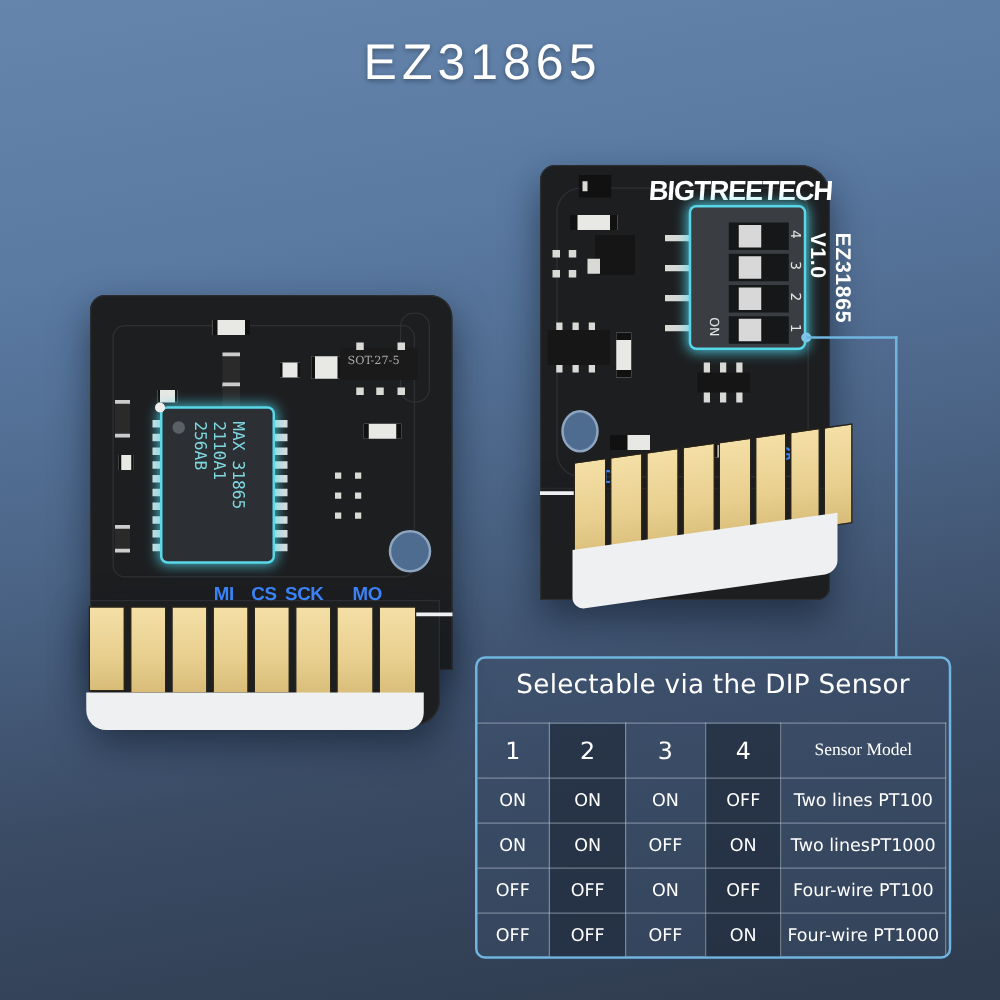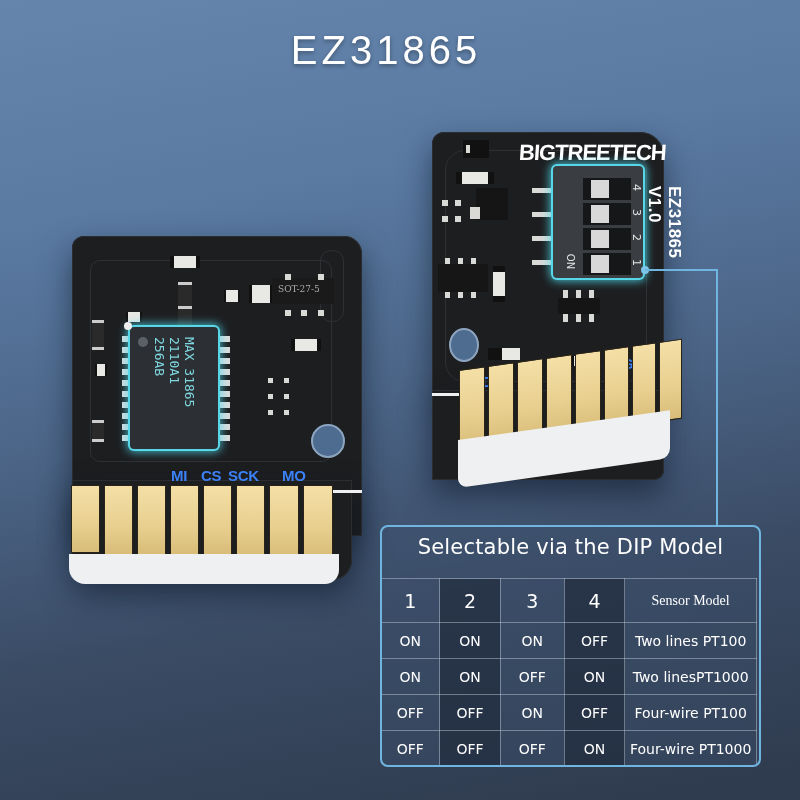--- a/index.html
+++ b/index.html
@@ -267,7 +267,7 @@
 <div class="conn-v" style="left:716px;top:269px;height:257px;"></div>
 
 <div class="panel">
-  <div class="panel-title">Selectable via the DIP Model</div>
+  <div class="panel-title">Selectable via the DIP Sensor</div>
   <table class="dip-table">
     <tbody>
         <tr>

